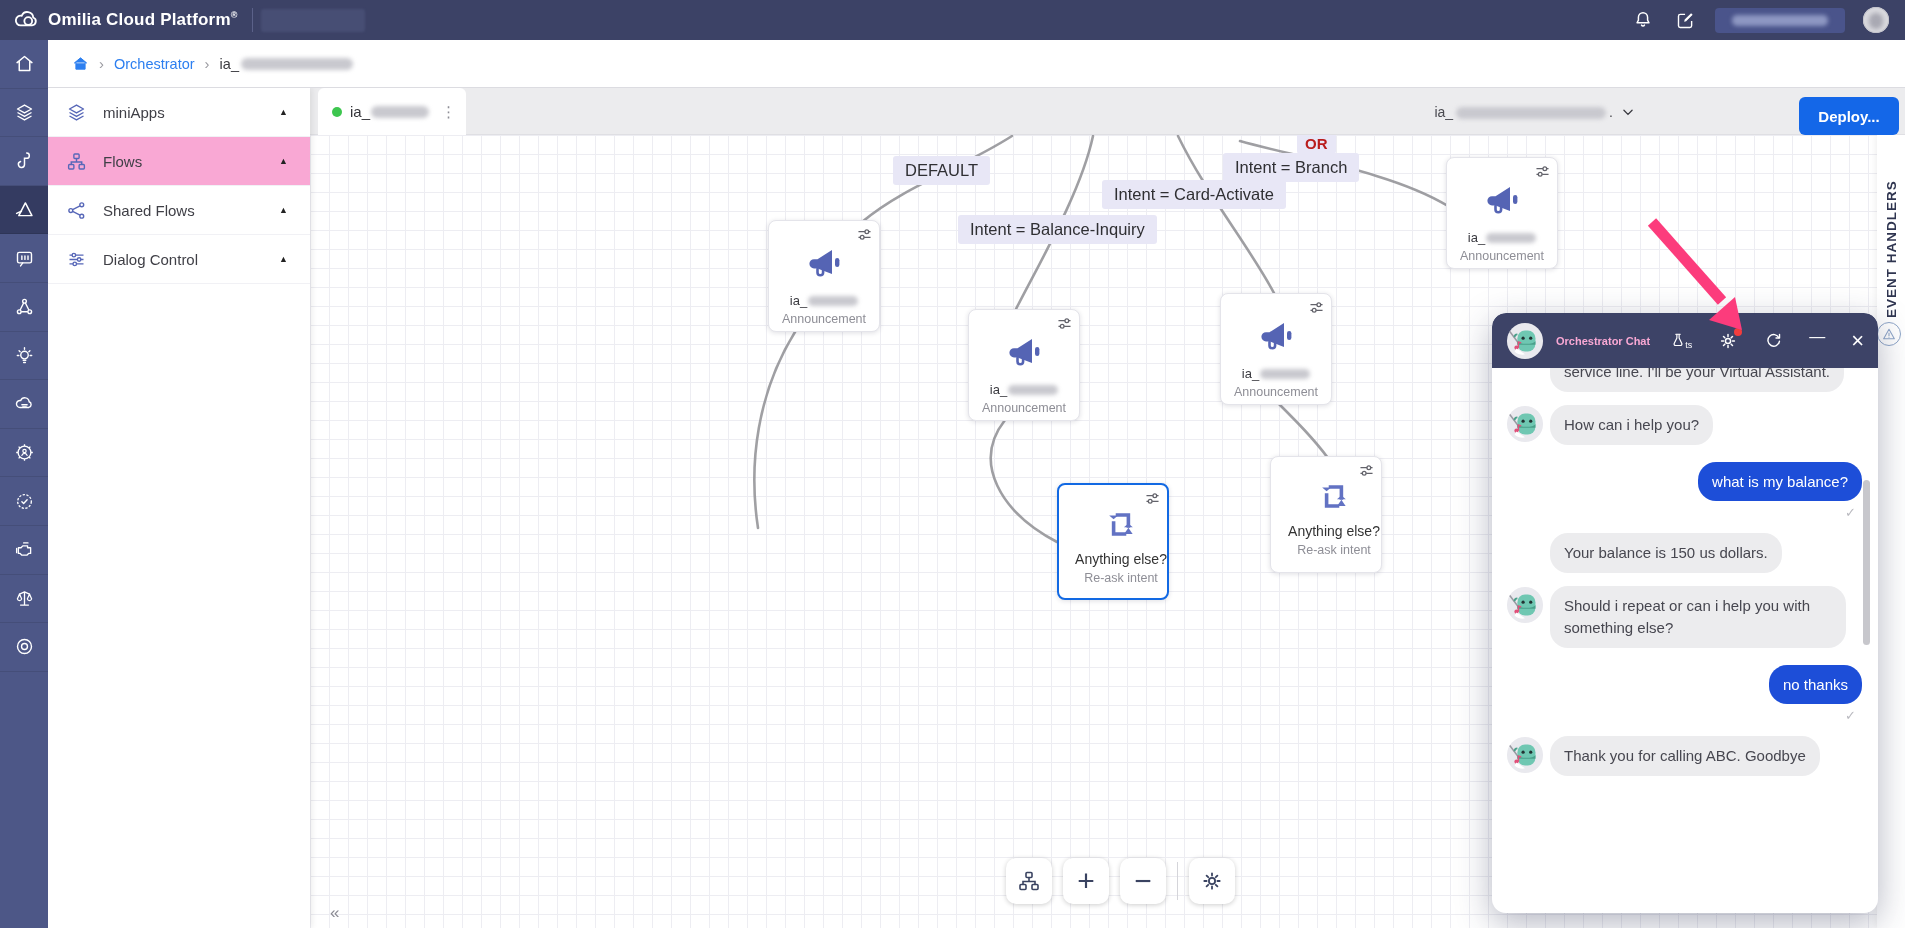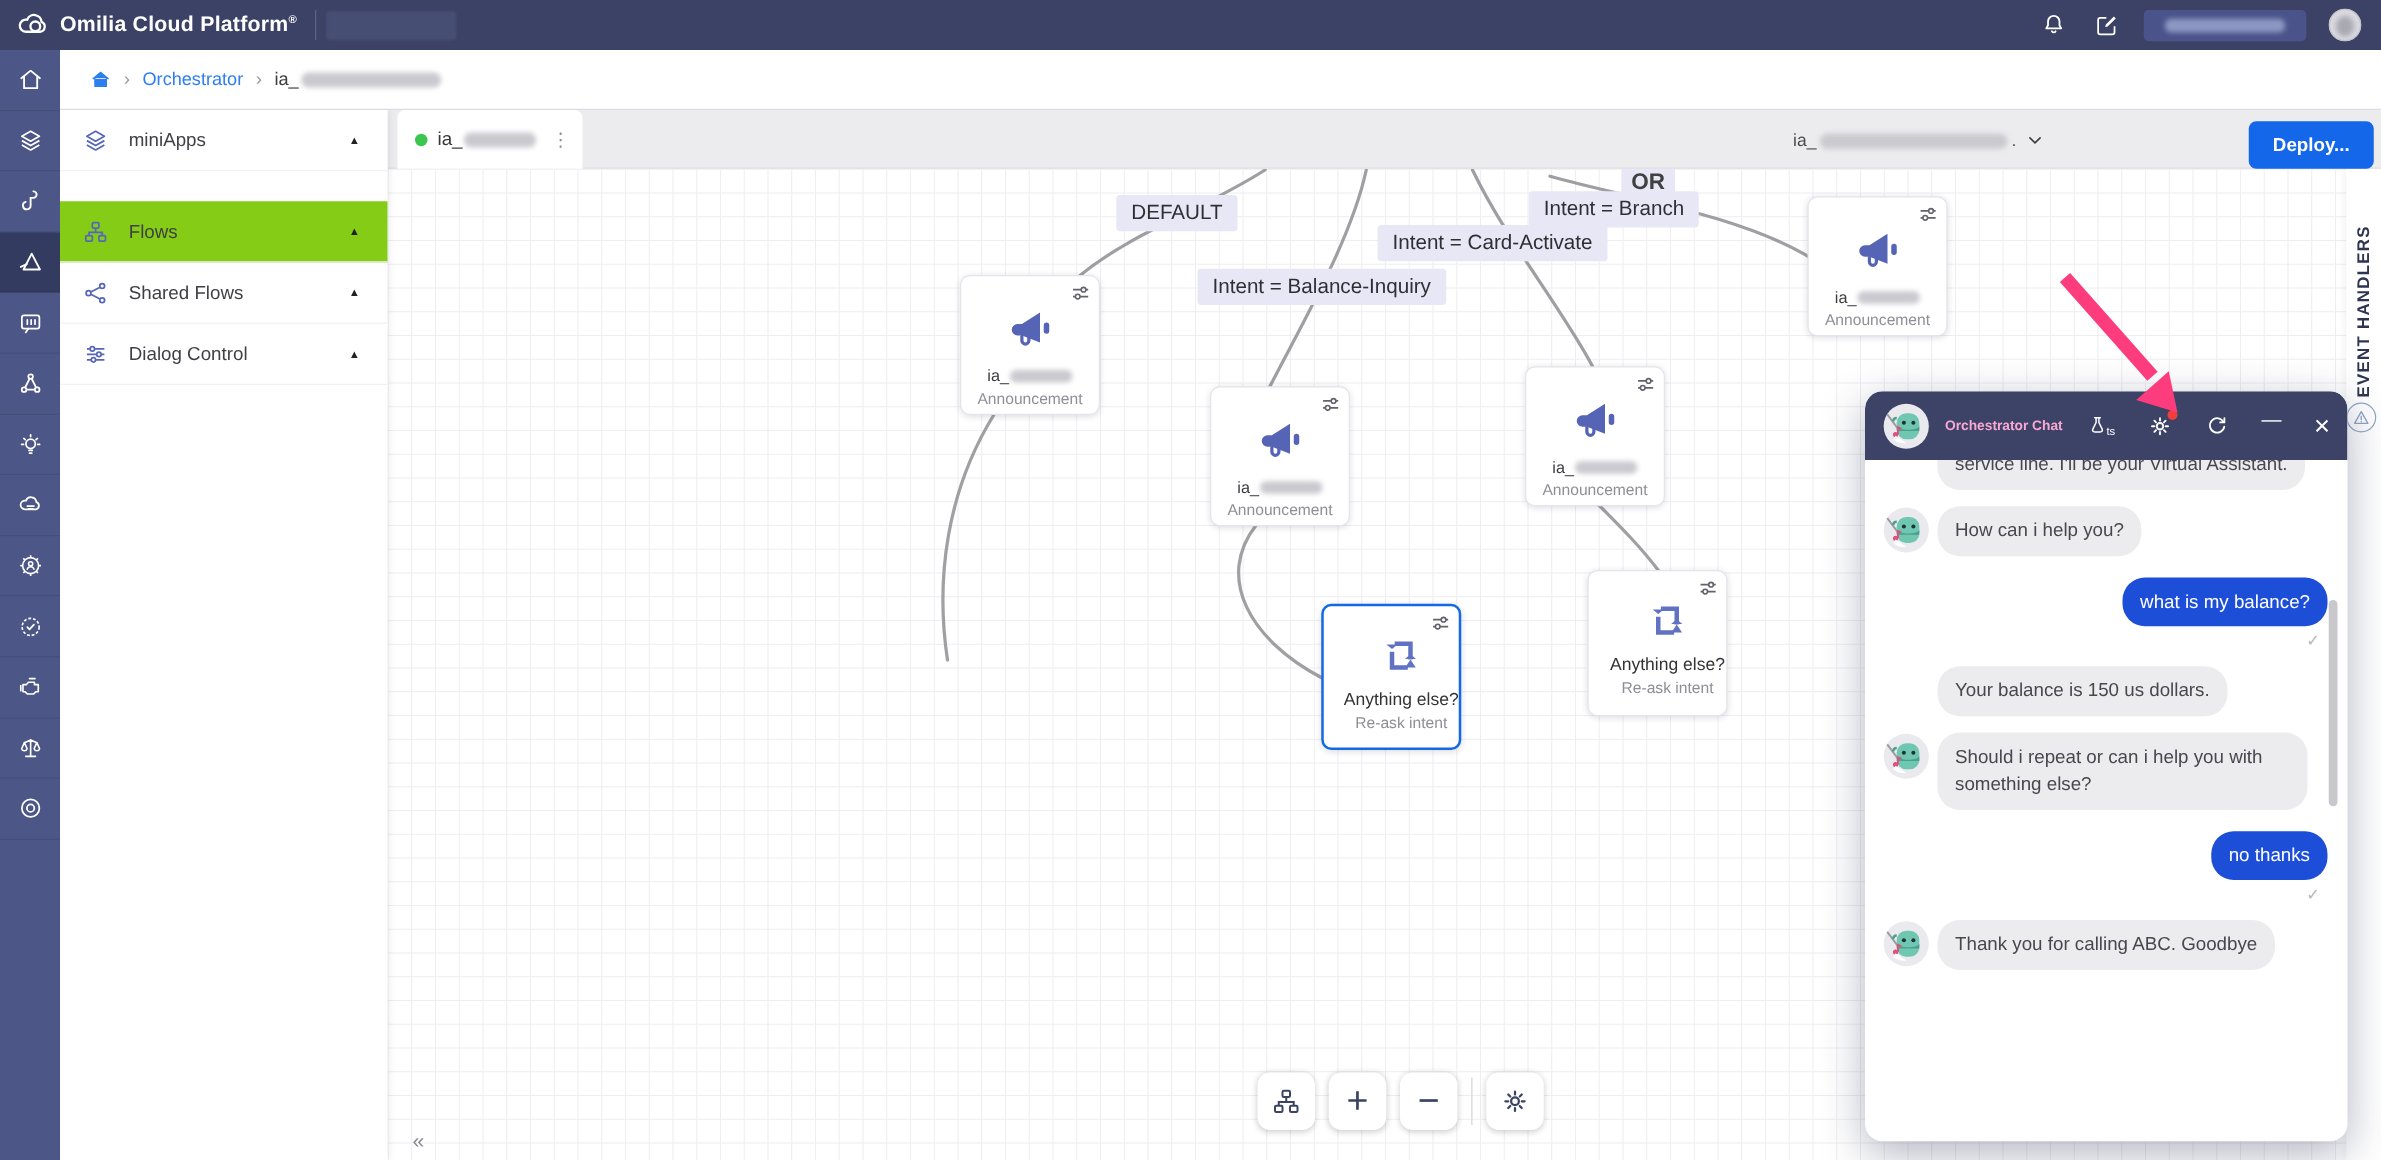--- a/index.html
+++ b/index.html
@@ -66,7 +66,7 @@
   
   .edges { position:absolute; left:0; top:0; width:1905px; height:928px; z-index:5; pointer-events:none; }
   .flow-label { position:absolute; background:#e8e7f6; color:#2f2f33; font-size:16.5px; padding:5px 12px; border-radius:3px; z-index:8; white-space:nowrap; }
-  .flow-label.or { color:#404040; font-size:18px; padding:2px 8px; font-weight:bold; }
+  .flow-label.or { color:#b91c1c; font-size:15px; padding:2px 8px; font-weight:bold; }
   .node { position:absolute; width:112px; height:112px; background:#fff; border:1px solid #e4e4ea; border-radius:8px; box-shadow:0 1px 5px rgba(30,30,60,.14); z-index:10; display:flex; flex-direction:column; align-items:center; cursor:pointer; }
   .node.selected { border:2px solid #1269e3; }
   .node.reask { height:117px;padding-left:16px; }

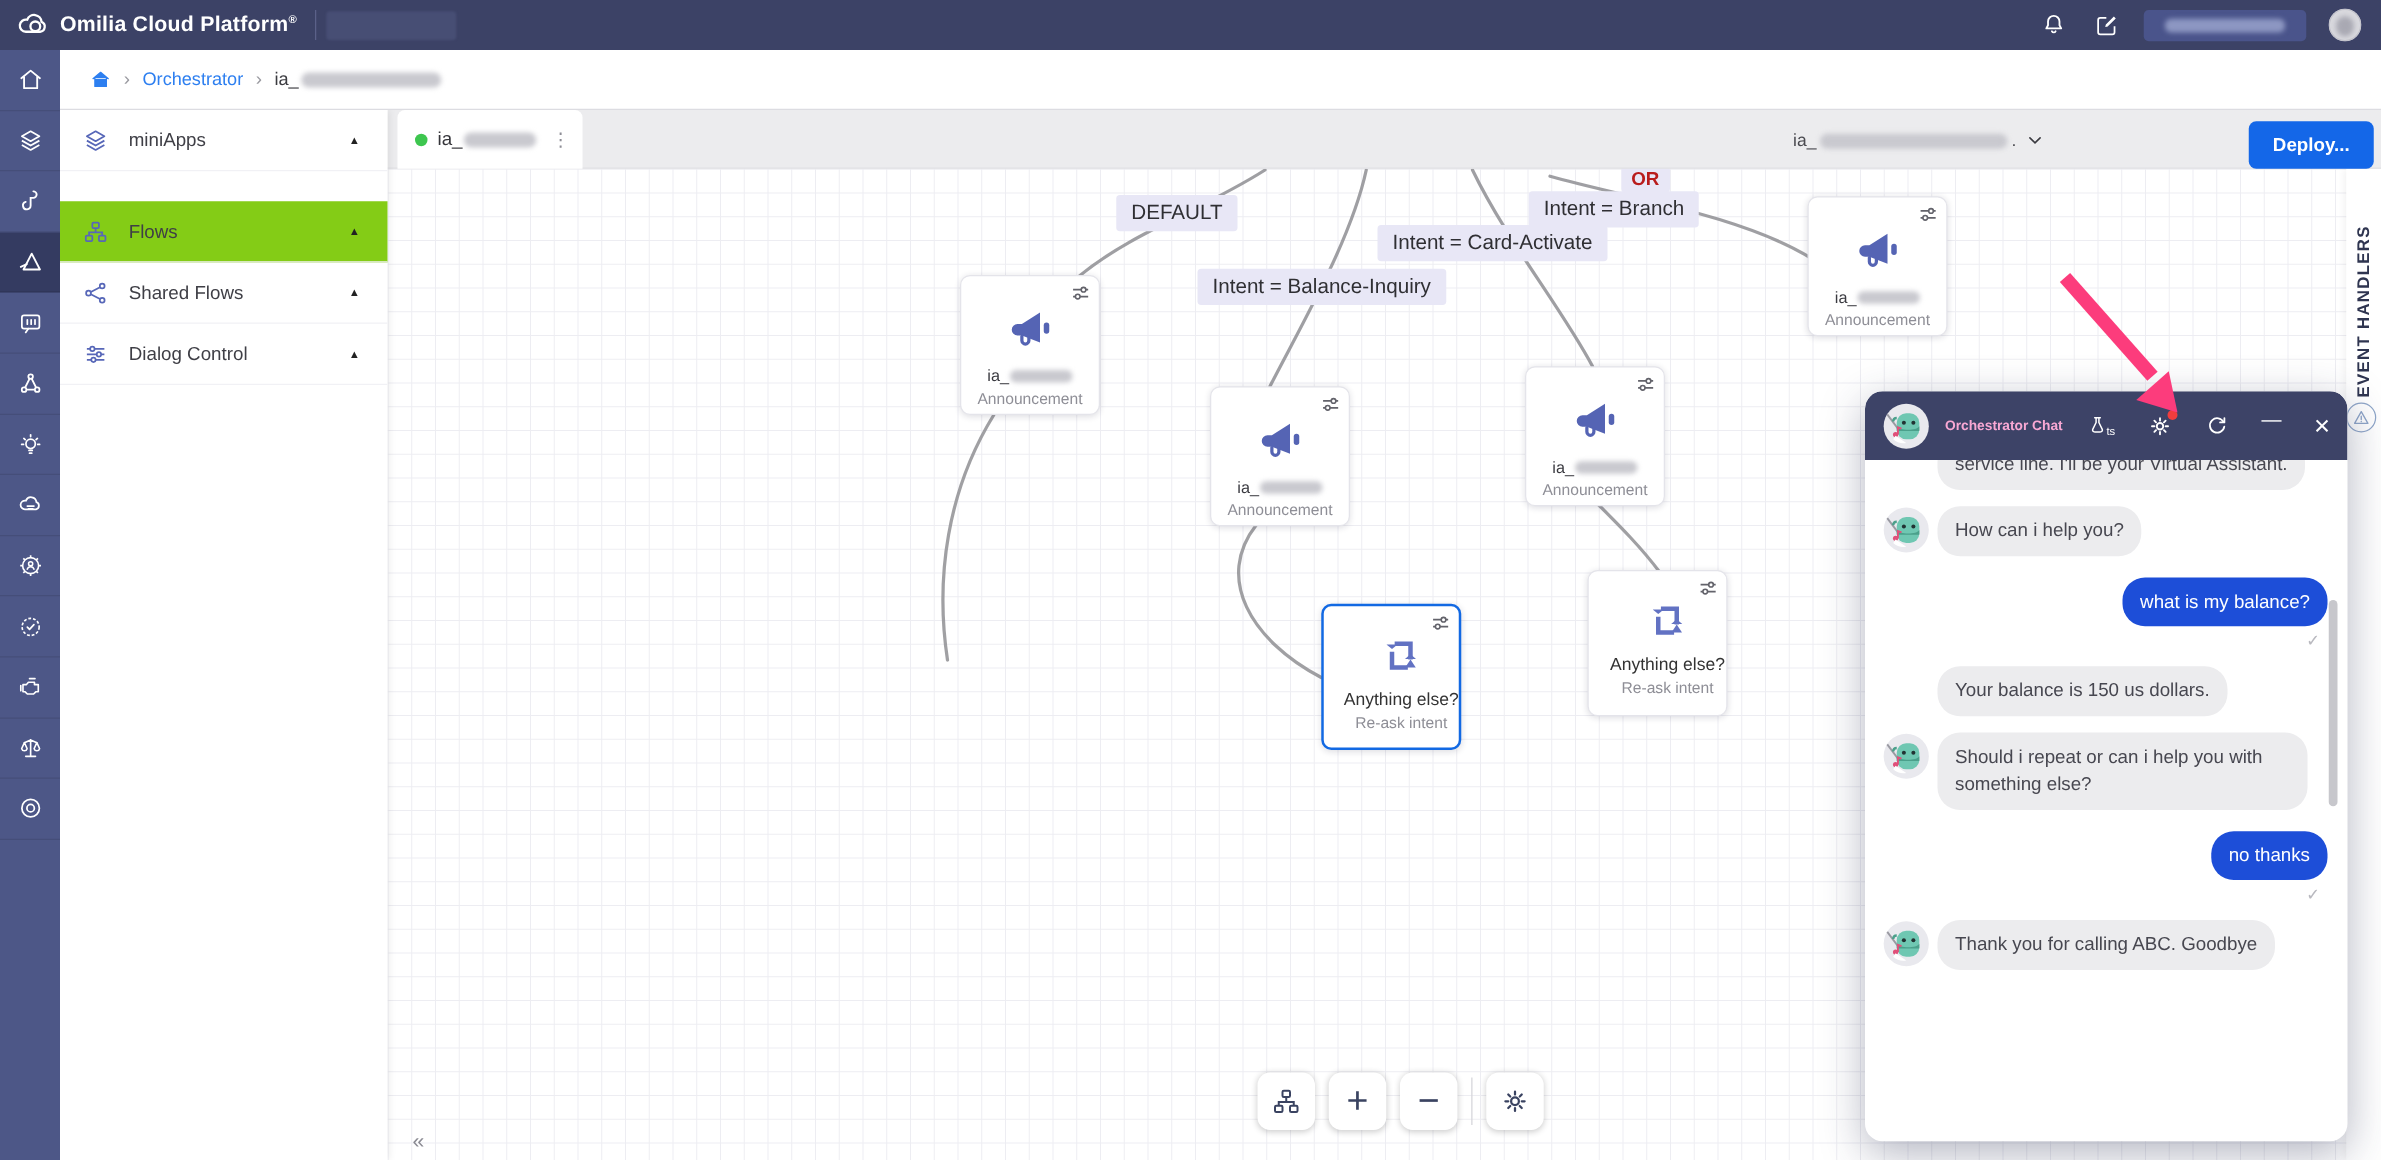--- a/index.html
+++ b/index.html
@@ -40,7 +40,7 @@
   
   .navpanel { position:absolute; left:48px; top:88px; width:262px; height:840px; background:#fff; box-shadow:2px 0 6px rgba(0,0,0,.08); z-index:25; }
   .nav-row { position:relative; height:49px; display:flex; align-items:center; gap:16px; padding-left:18px; border-bottom:1px solid #f1f1f5; cursor:pointer; }
-  .nav-row.active { background:#84cc16;margin-top:24px; }
+  .nav-row.active { background:#f9a8d4; }
   .nav-label { font-size:15px; color:#3f3f46; }
   .nav-caret { position:absolute; right:22px; font-size:9px; color:#222; }
   .nav-collapse { position:absolute; right:8px; bottom:4px; color:#8b8b93; font-size:17px; cursor:pointer; }

